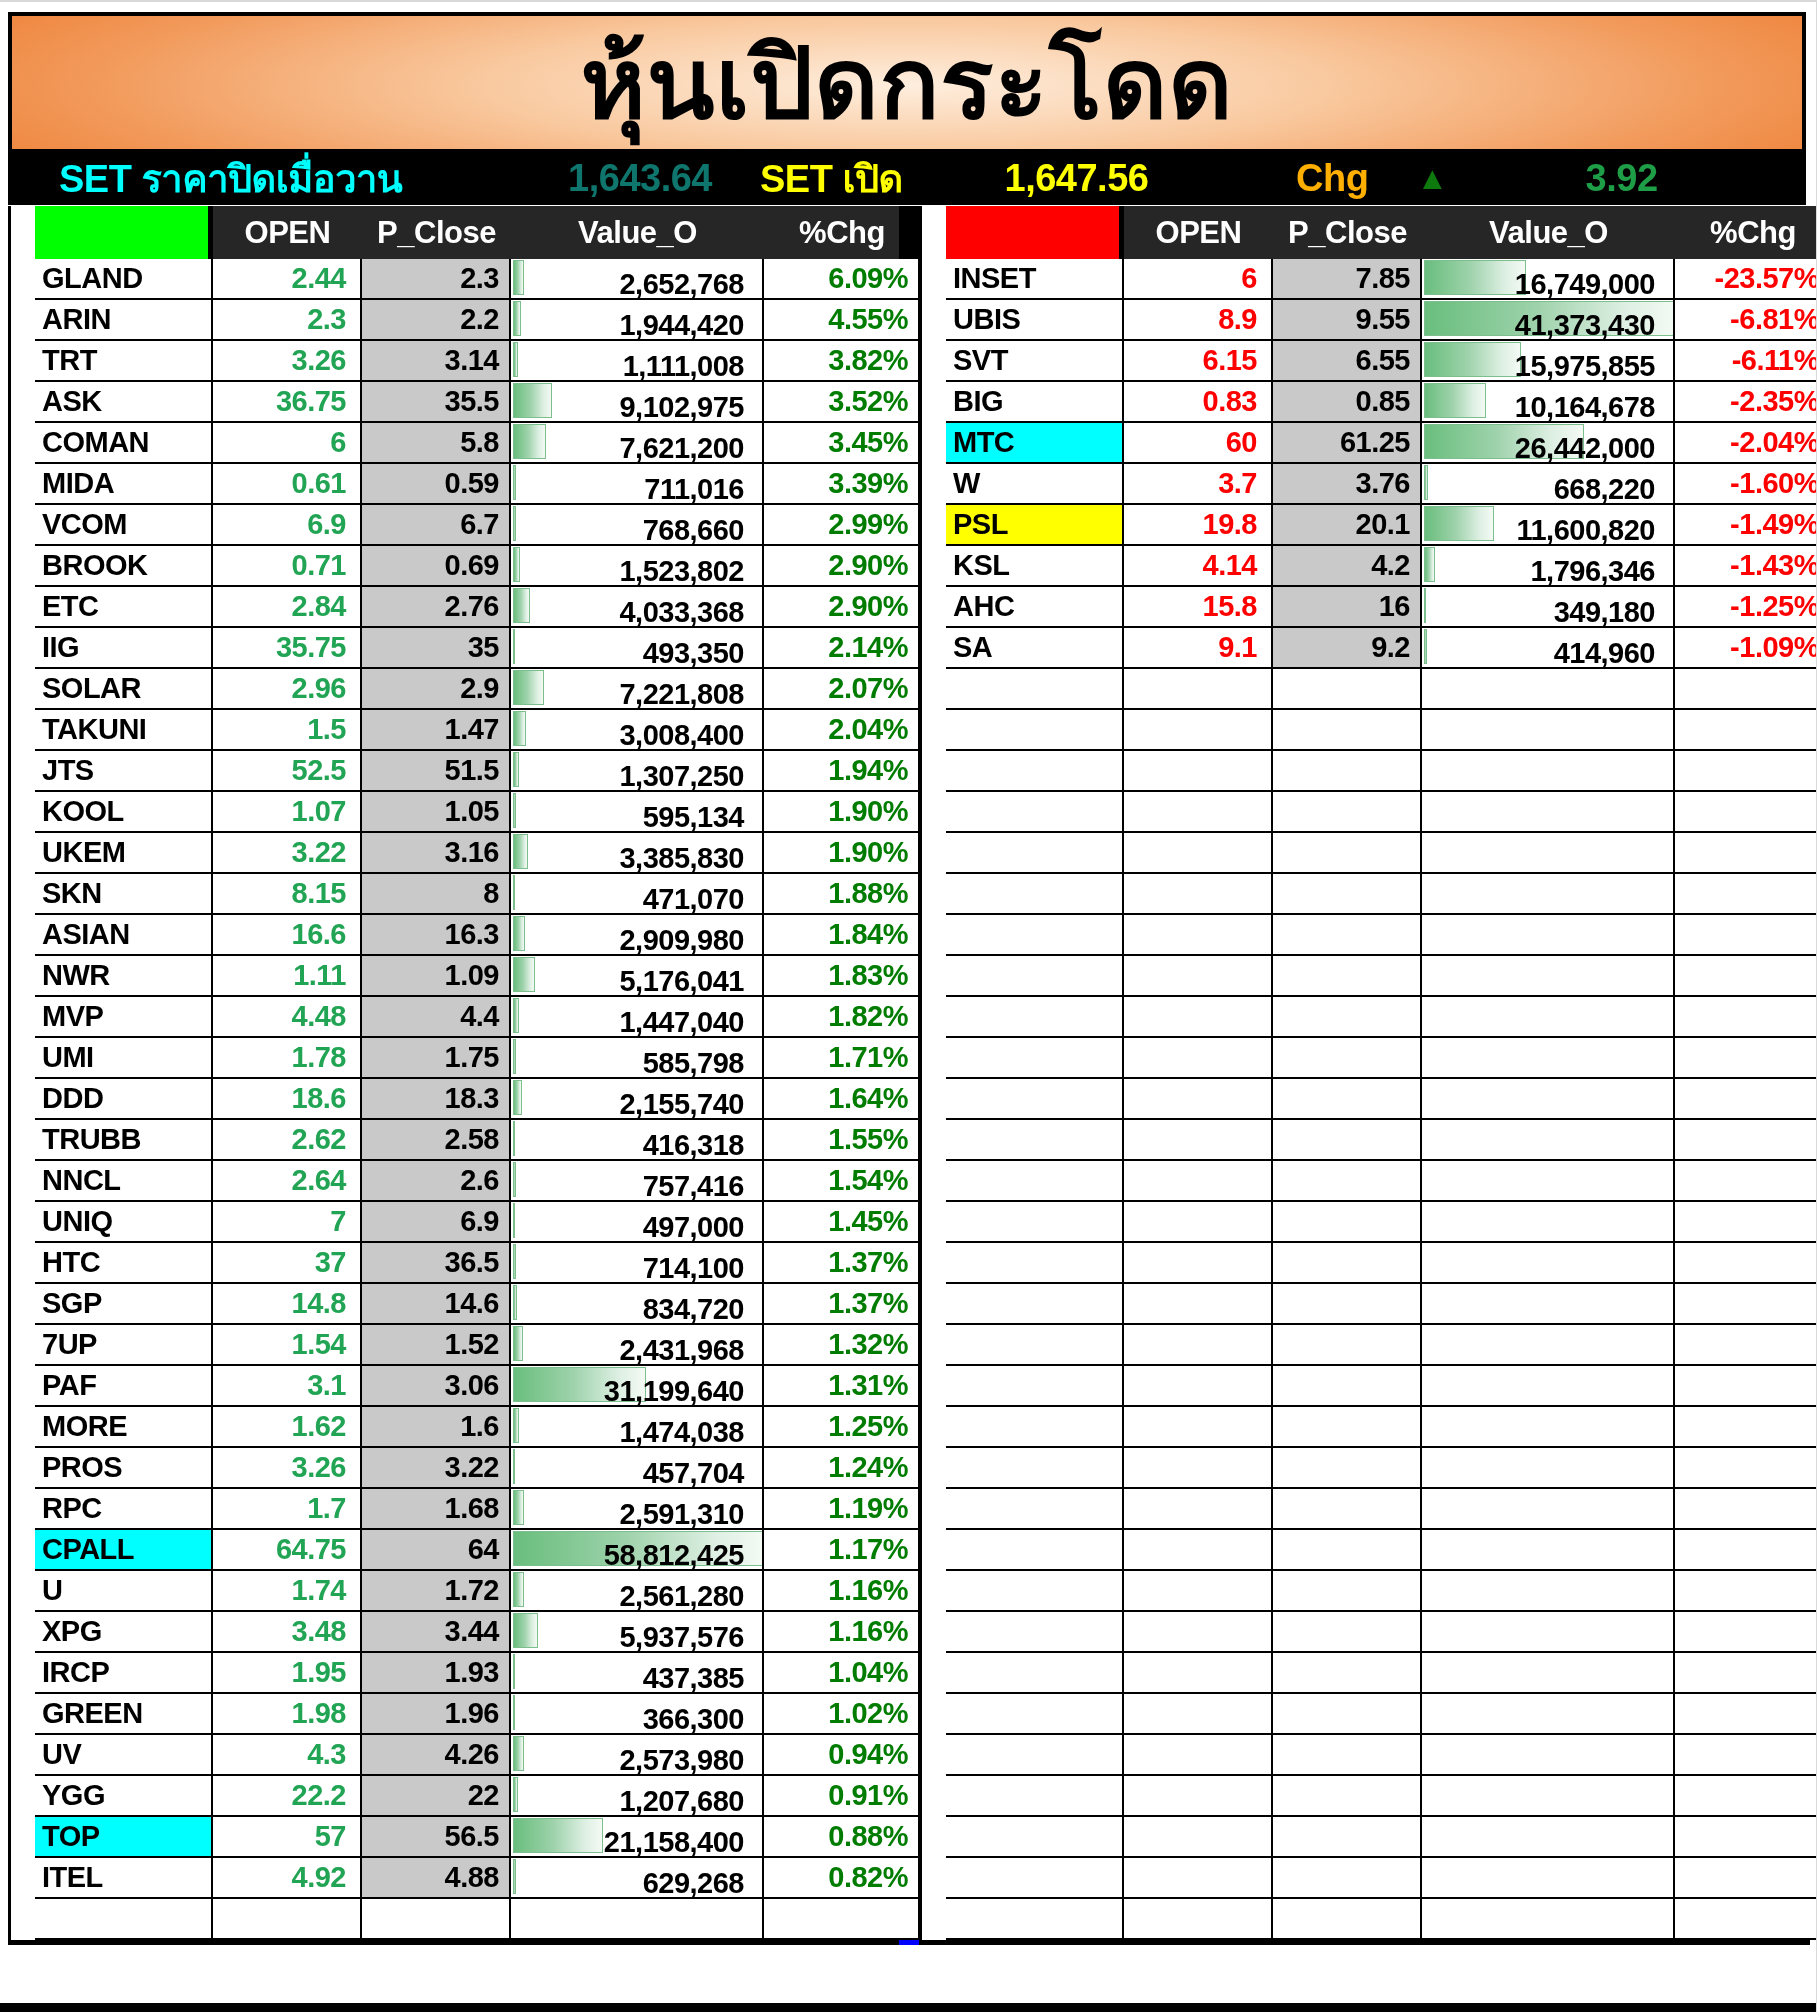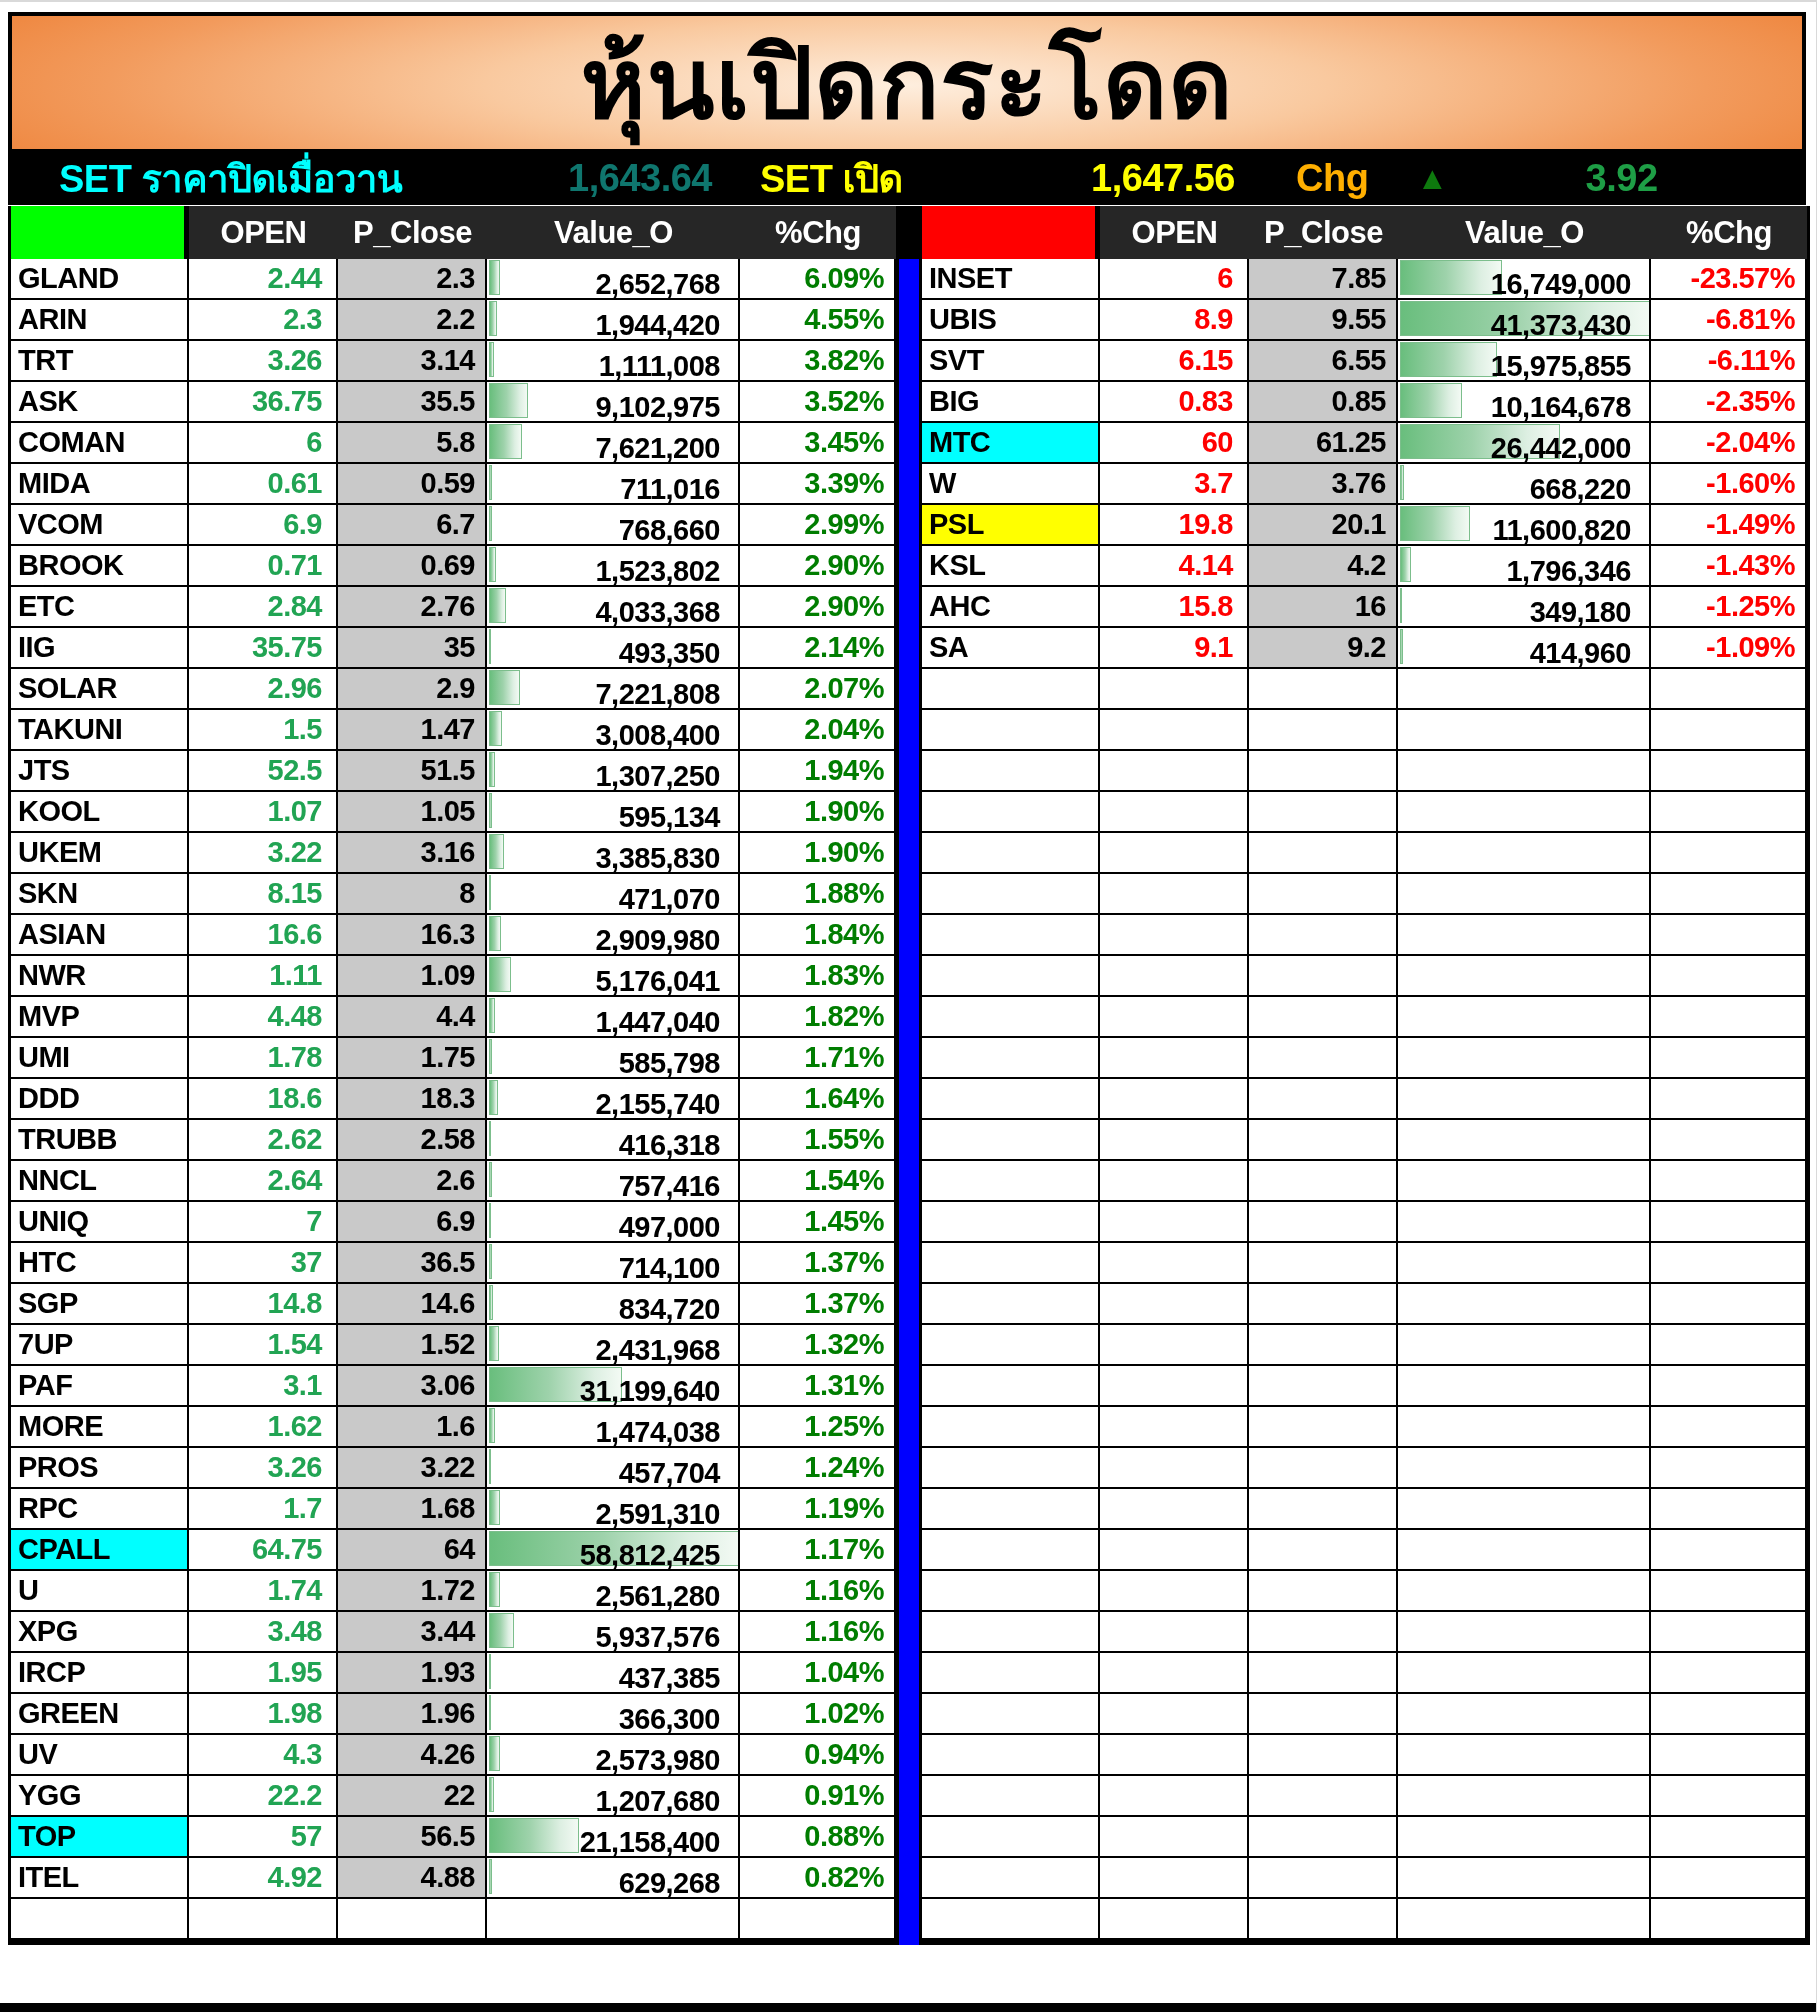--- a/index.html
+++ b/index.html
@@ -25,7 +25,7 @@
   .sb-prev-label { margin-left:51px; width:366px; color:#00ffff; }
   .sb-prev-value { width:287px; text-align:right; color:#0f766e; }
   .sb-open-label { margin-left:48px; width:158px; color:#ffff00; }
-  .sb-open-value { width:317px; text-align:right; color:#ffff00; }
+  .sb-open-value { width:317px; text-align:center; color:#ffff00; }
   .sb-chg-label  { margin-left:61px; color:#ffaf00; }
   .sb-arrow      { margin-left:48px; color:#0e7a0e; font-size:32px; }
   .sb-chg-value  { width:210px; text-align:right; color:#1e9e46; }

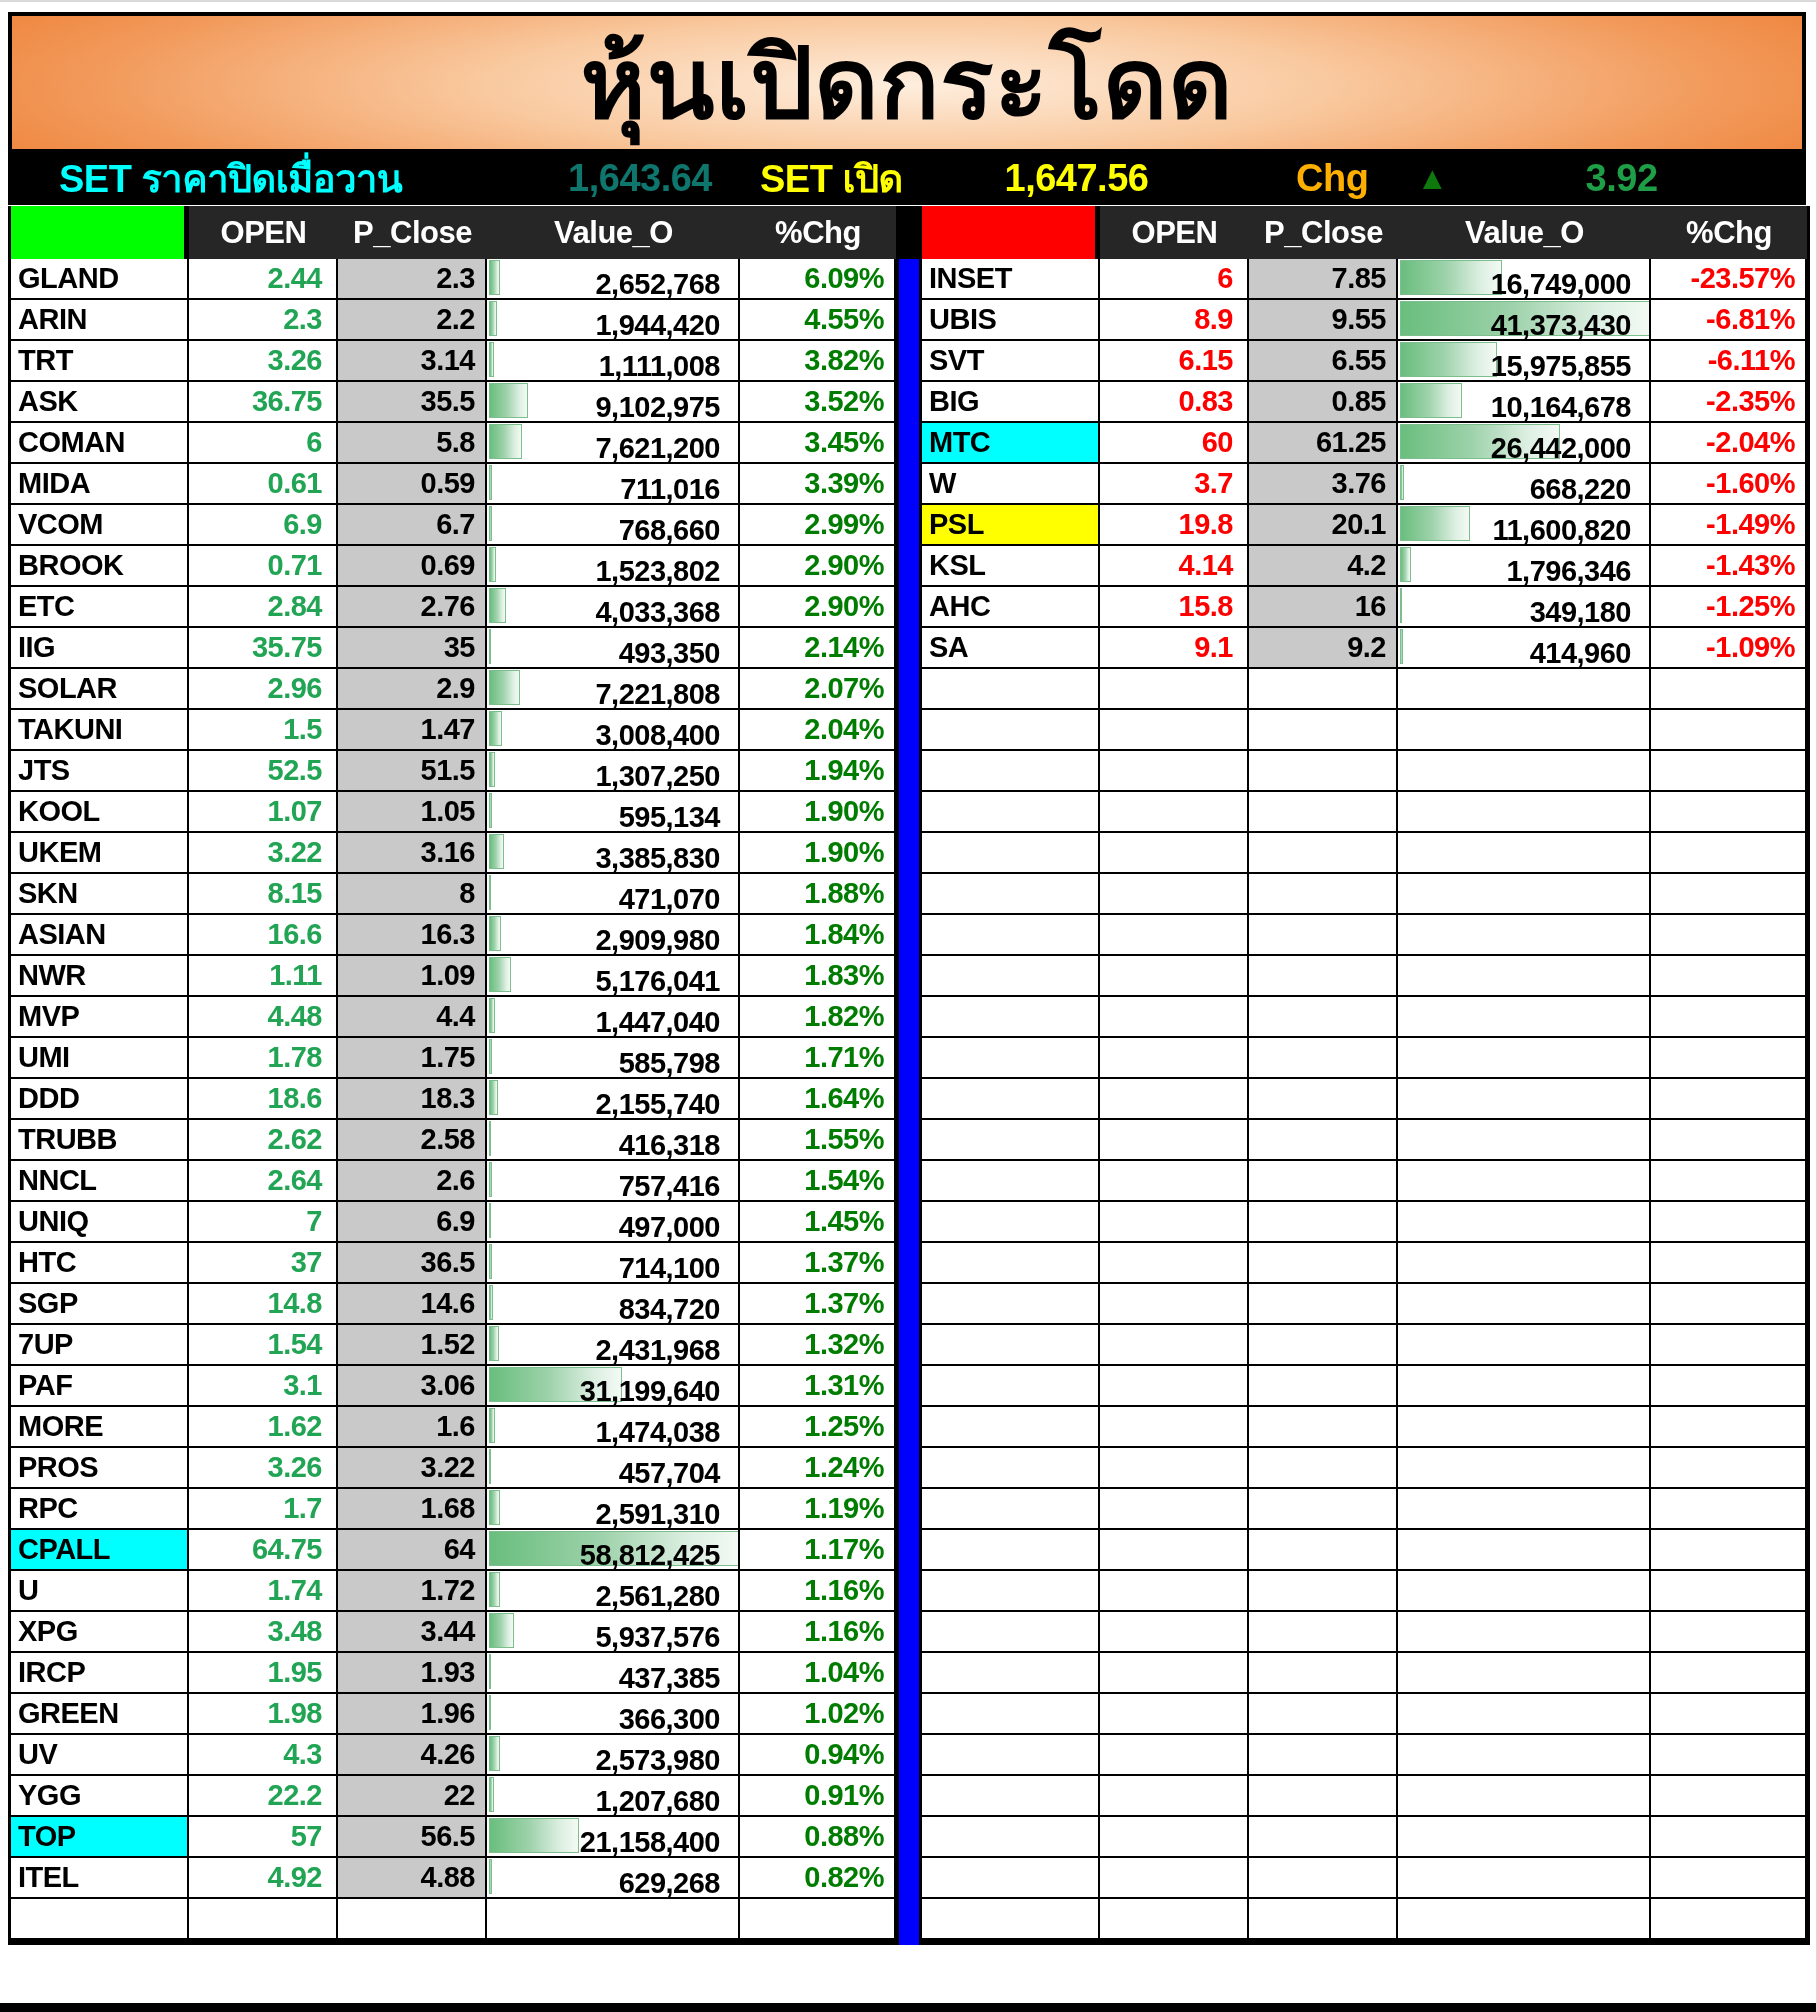--- a/index.html
+++ b/index.html
@@ -33,7 +33,7 @@
   .tables-row { position:absolute; left:8px; top:204px; display:flex; }
   .stock-table {
     width:891px; box-sizing:border-box; background:#fff;
-    border-left:3px solid #000; border-right:3px solid #000; border-bottom:5px solid #000;
+    border-left:3px solid #000; border-right:3px solid #000; border-bottom:5px solid #000;padding-left:24px;
   }
   .thead { display:grid; grid-template-columns:178px 149px 149px 253px 156px; height:53px; background:#000; }
   .corner { box-sizing:border-box; border-right:5px solid #000; }

